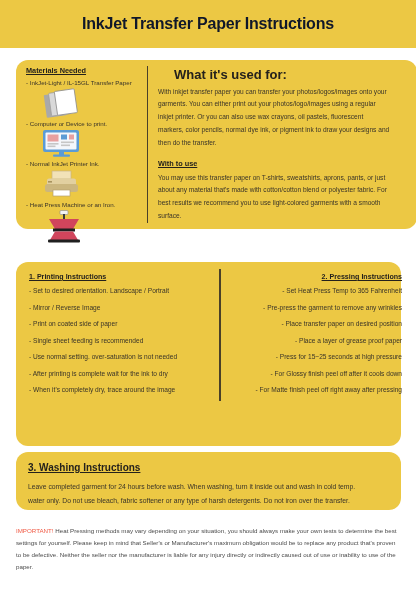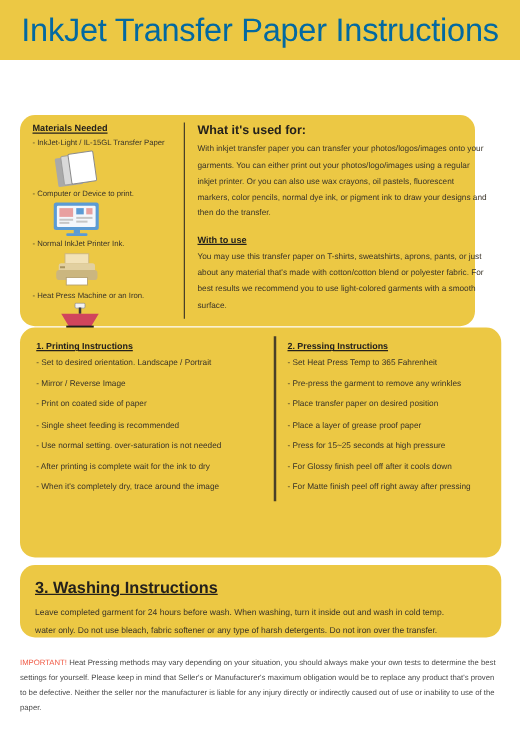--- a/index.html
+++ b/index.html
@@ -29,9 +29,9 @@
     justify-content: center;
   }
   .header-title {
-    font-size: 26px;
-    font-weight: normal;
-    color: #0369a1;
+    font-size: 16px;
+    font-weight: bold;
+    color: #0f172a;
     letter-spacing: -0.2px;
     white-space: nowrap;
   }

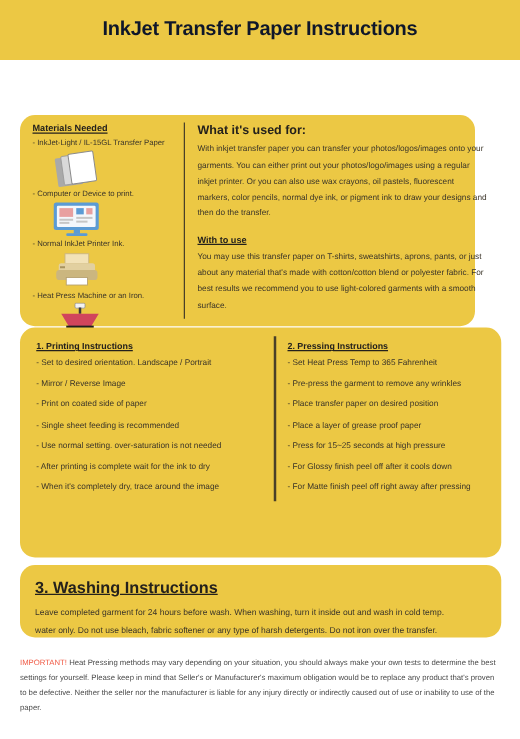--- a/index.html
+++ b/index.html
@@ -47,8 +47,8 @@
   
   .card-top {
     left: 16px;
-    top: 92px;
-    width: 364px;
+    top: 60px;
+    width: 401px;
     height: 169px;
   }
   .card-top .col-left {

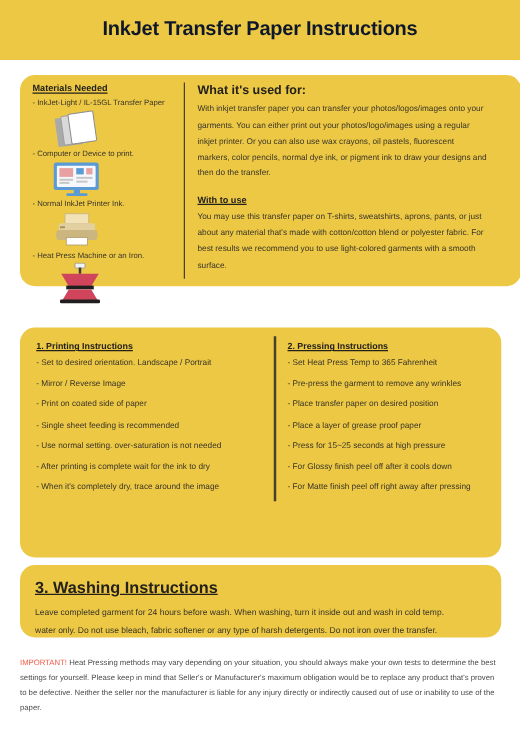--- a/index.html
+++ b/index.html
@@ -81,10 +81,10 @@
     line-height: 1.2;
   }
   .head-plain {
-    font-size: 10px;
+    font-size: 13px;
     font-weight: bold;
     color: #24211c;
-    margin: 0 0 3px 0;
+    margin: 0 0 3px 16px;
     line-height: 1.2;
   }
   .body-txt {

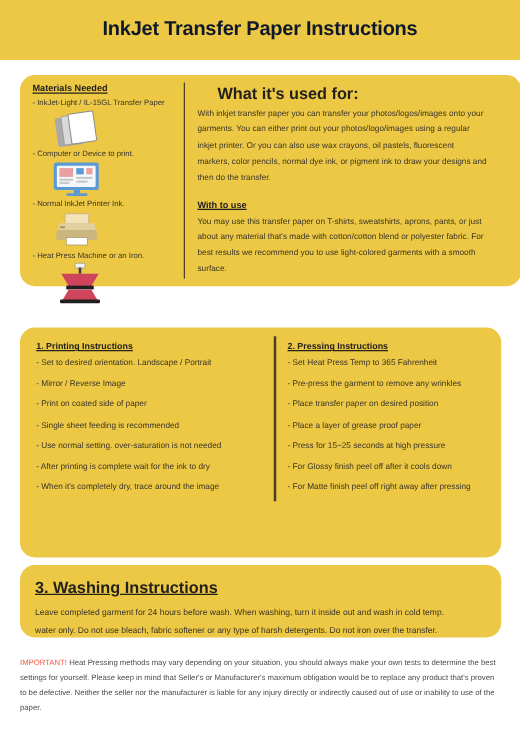--- a/index.html
+++ b/index.html
@@ -138,6 +138,7 @@
     left: 214px;
     top: 11px;
     width: 172px;
+    text-align: right;
   }
   .step-head {
     font-size: 7.1px;

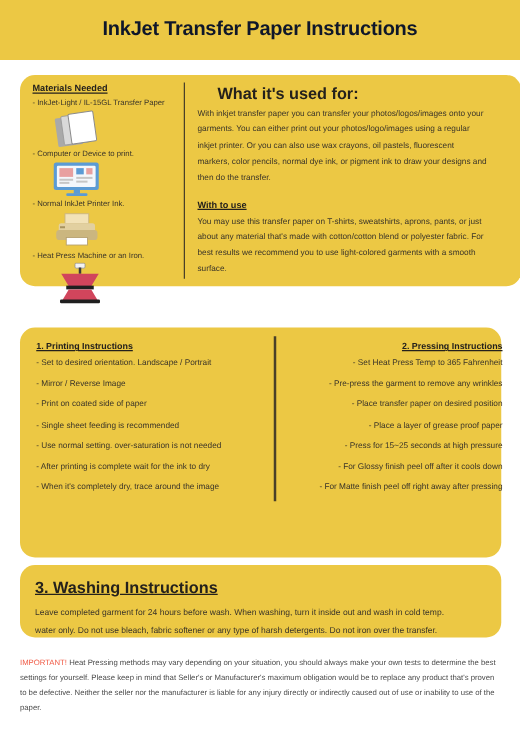--- a/index.html
+++ b/index.html
@@ -163,7 +163,7 @@
     padding: 10px 12px 0 12px;
   }
   .wash-head {
-    font-size: 13px;
+    font-size: 10px;
     font-weight: bold;
     color: #24211c;
     text-decoration: underline;

